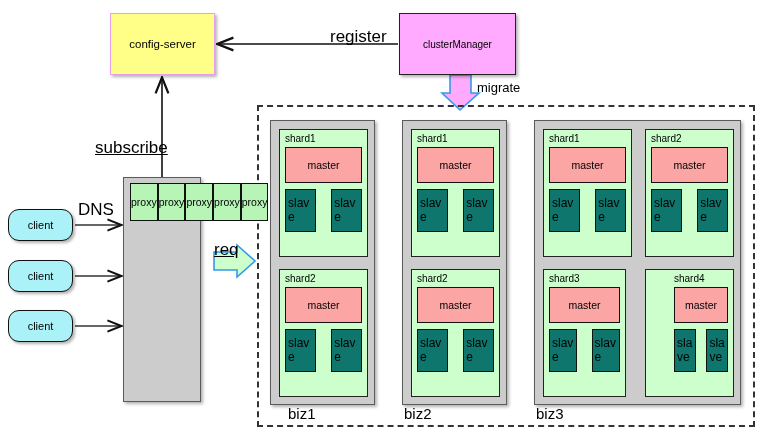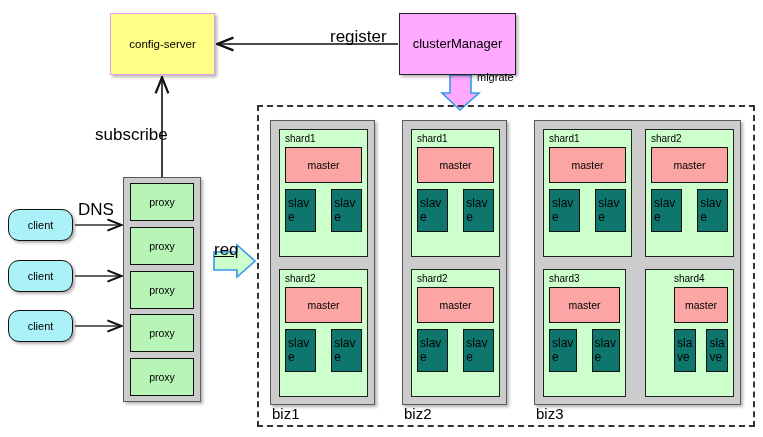--- a/index.html
+++ b/index.html
@@ -38,7 +38,7 @@
     left: 399px; top: 13px; width: 117px; height: 62px;
     background: #ffaaff;
     border: 1.5px solid #222222;
-    font-size: 13px;
+    font-size: 10px;
     box-shadow: 2px 2px 3px rgba(0,0,0,0.30);
   }
   

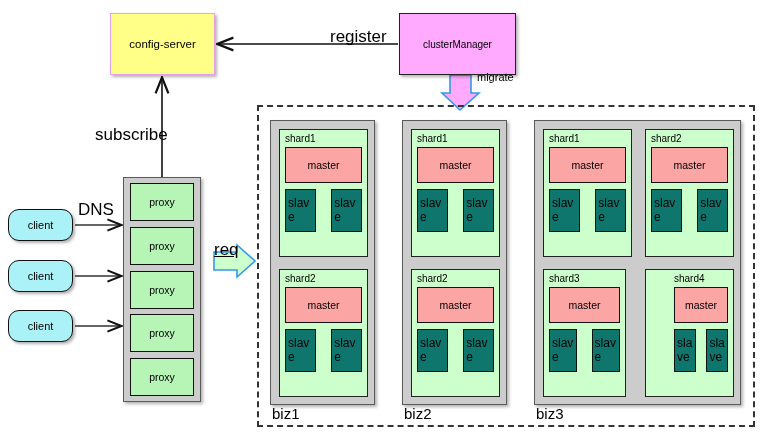--- a/index.html
+++ b/index.html
@@ -179,7 +179,7 @@
   #label-subscribe { left: 95px; top: 125px; }
   #label-dns { left: 78px; top: 200px; }
   #label-req { left: 214px; top: 240px; text-decoration: underline; }
-  #label-migrate { left: 477px; top: 71px; font-size: 11px; }
+  #label-migrate { left: 477px; top: 80px; font-size: 13px; }
 </style>
 </head>
 <body>

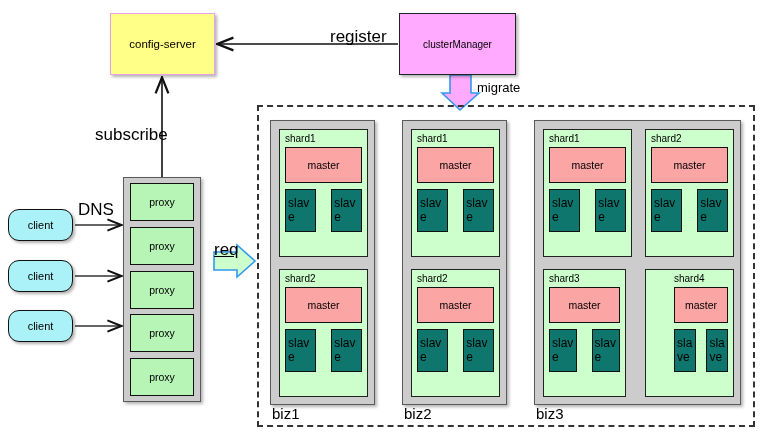--- a/index.html
+++ b/index.html
@@ -176,7 +176,7 @@
     background: transparent;
   }
   #label-register { left: 330px; top: 27px; }
-  #label-subscribe { left: 95px; top: 125px; }
+  #label-subscribe { left: 95px; top: 138px; text-decoration: underline; }
   #label-dns { left: 78px; top: 200px; }
   #label-req { left: 214px; top: 240px; text-decoration: underline; }
   #label-migrate { left: 477px; top: 80px; font-size: 13px; }

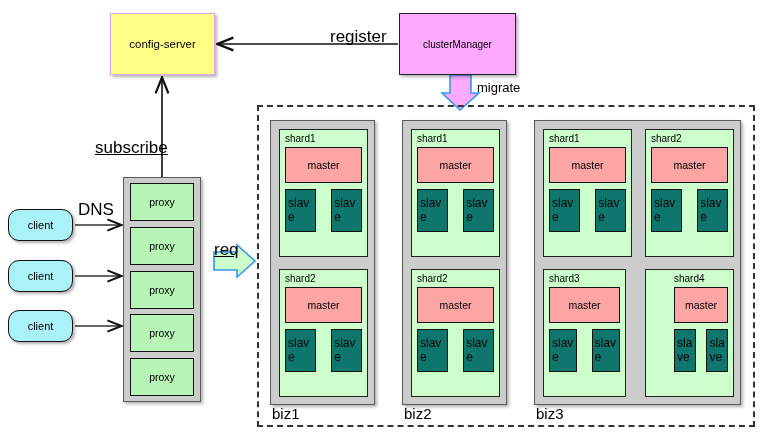--- a/index.html
+++ b/index.html
@@ -72,7 +72,7 @@
     box-sizing: border-box;
     padding: 5px 6px;
     display: flex;
-    flex-direction: column;
+    flex-direction: row;
     justify-content: space-between;
     box-shadow: 2px 2px 3px rgba(0,0,0,0.30);
   }

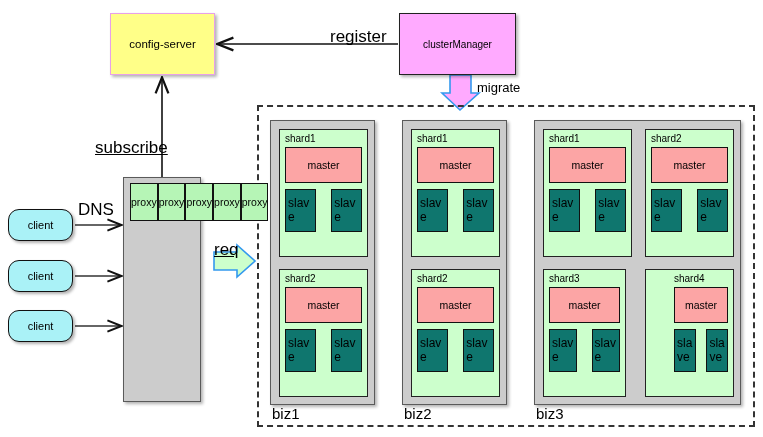--- a/index.html
+++ b/index.html
@@ -114,7 +114,7 @@
     color: #000000;
     white-space: nowrap;
   }
-  #biz-label-1 { left: 272px; top: 405px; }
+  #biz-label-1 { left: 288px; top: 405px; }
   #biz-label-2 { left: 404px; top: 405px; }
   #biz-label-3 { left: 536px; top: 405px; }
 

